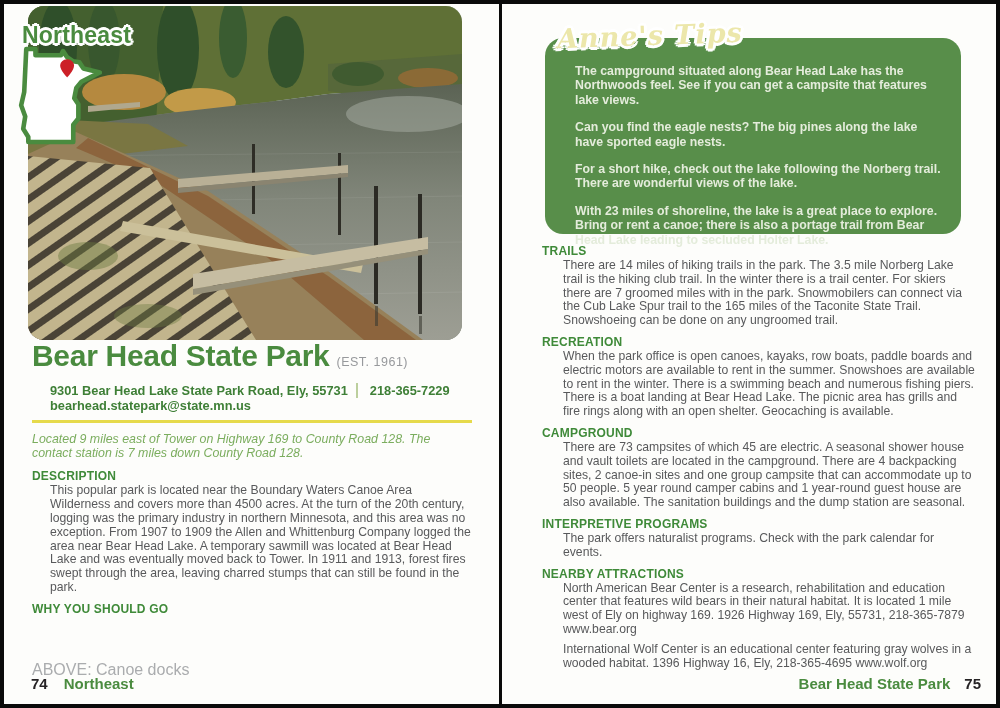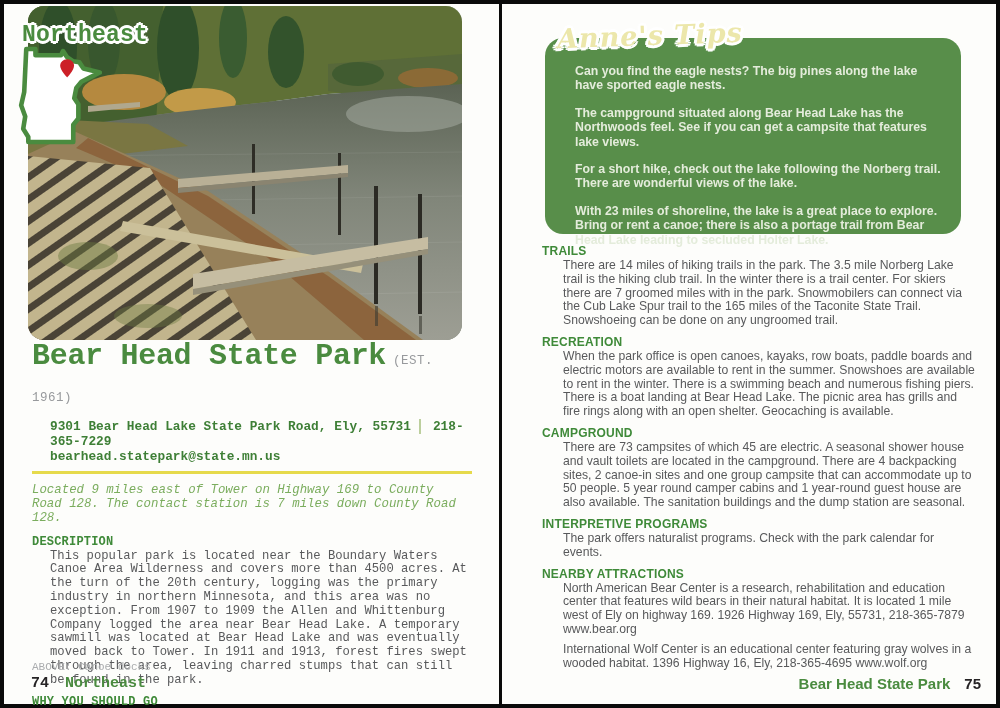--- a/index.html
+++ b/index.html
@@ -6,7 +6,7 @@
   .spread{position:relative;width:1000px;height:708px;background:#0a0a0a;
     font-family:"Liberation Sans",sans-serif;overflow:hidden;}
   .page{position:absolute;top:4px;height:700px;background:#fdfdfb;}
-  .page-left{left:4px;width:495px;font-family:Liberation Mono, monospace;}
+  .page-left{left:4px;width:495px;}
   .page-right{left:502px;width:494px;}
 
   

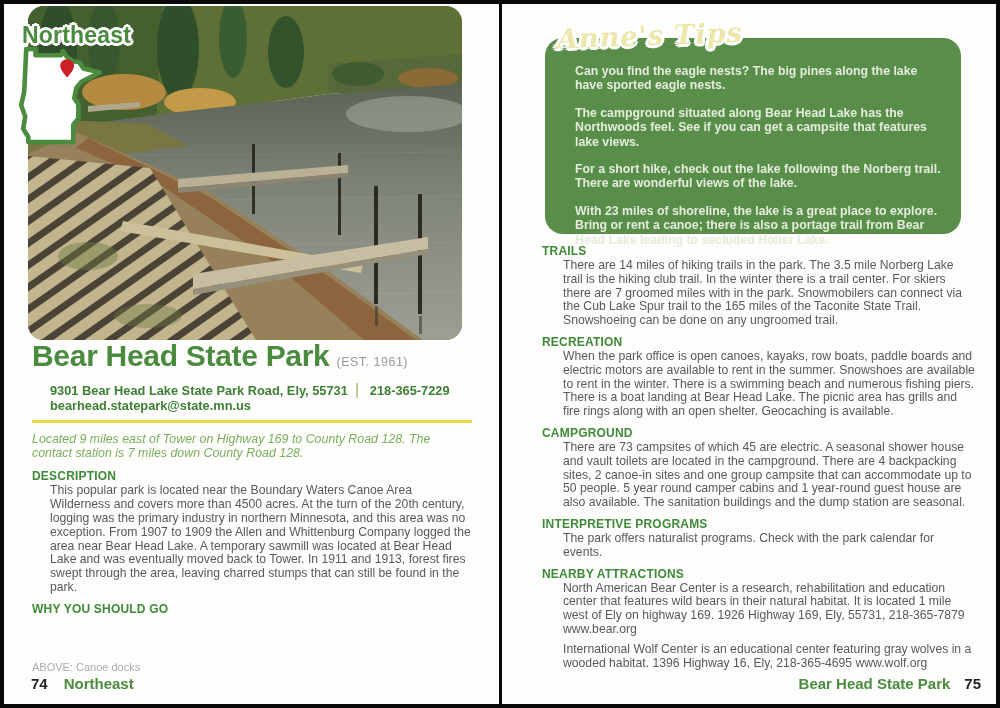--- a/index.html
+++ b/index.html
@@ -170,8 +170,8 @@
     <div class="tips-box">
       <div class="tips-title">Anne's Tips</div>
       <div class="tips-body">
+        <p>The campground situated along Bear Head Lake has the Northwoods feel. See if you can get a campsite that features lake views.</p>
         <p>Can you find the eagle nests? The big pines along the lake have sported eagle nests.</p>
-        <p>The campground situated along Bear Head Lake has the Northwoods feel. See if you can get a campsite that features lake views.</p>
         <p>For a short hike, check out the lake following the Norberg trail. There are wonderful views of the lake.</p>
         <p>With 23 miles of shoreline, the lake is a great place to explore. Bring or rent a canoe; there is also a portage trail from Bear Head Lake leading to secluded Holter Lake.</p>
       </div>

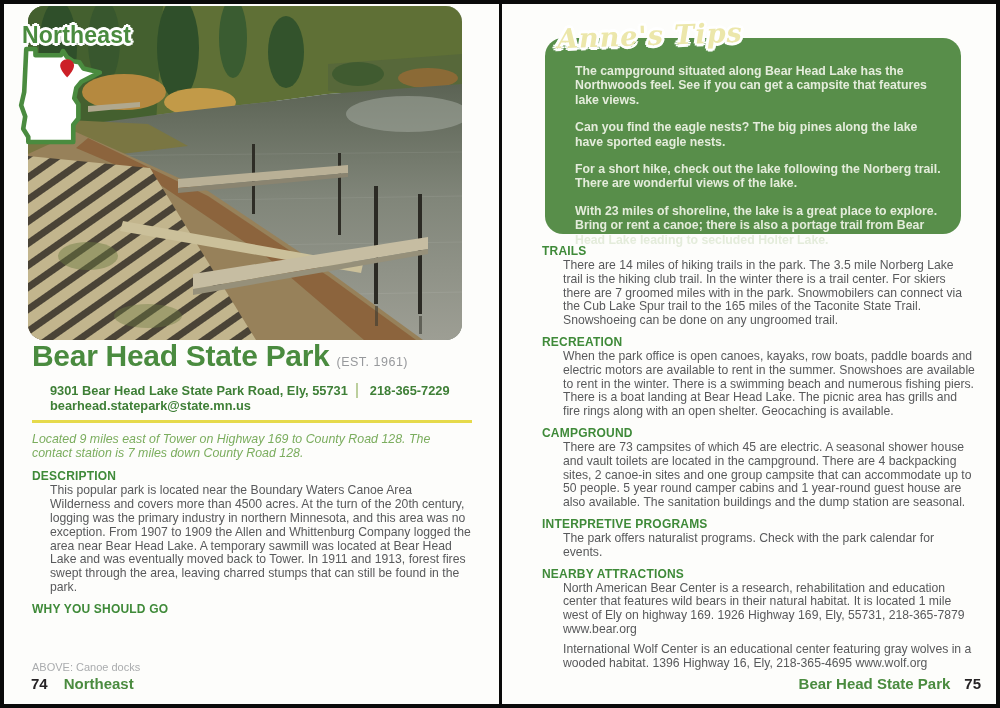--- a/index.html
+++ b/index.html
@@ -33,7 +33,7 @@
   .section h3{margin:0 0 1px 0;font-size:12px;font-weight:800;color:#3f8a39;
     letter-spacing:.2px;}
   .section p{margin:0 0 6px 18px;font-size:12.2px;line-height:13.8px;color:#58595b;width:424px;}
-  .photo-caption{position:absolute;left:28px;top:657px;font-size:11px;color:#aaacae;}
+  .photo-caption{position:absolute;left:28px;top:657px;font-size:16px;color:#aaacae;}
   .footer-left{position:absolute;left:27px;top:671px;font-size:15px;font-weight:800;}
   .footer-left .pnum{color:#262325;}
   .footer-left .fregion{color:#4a8b3f;margin-left:16px;}

